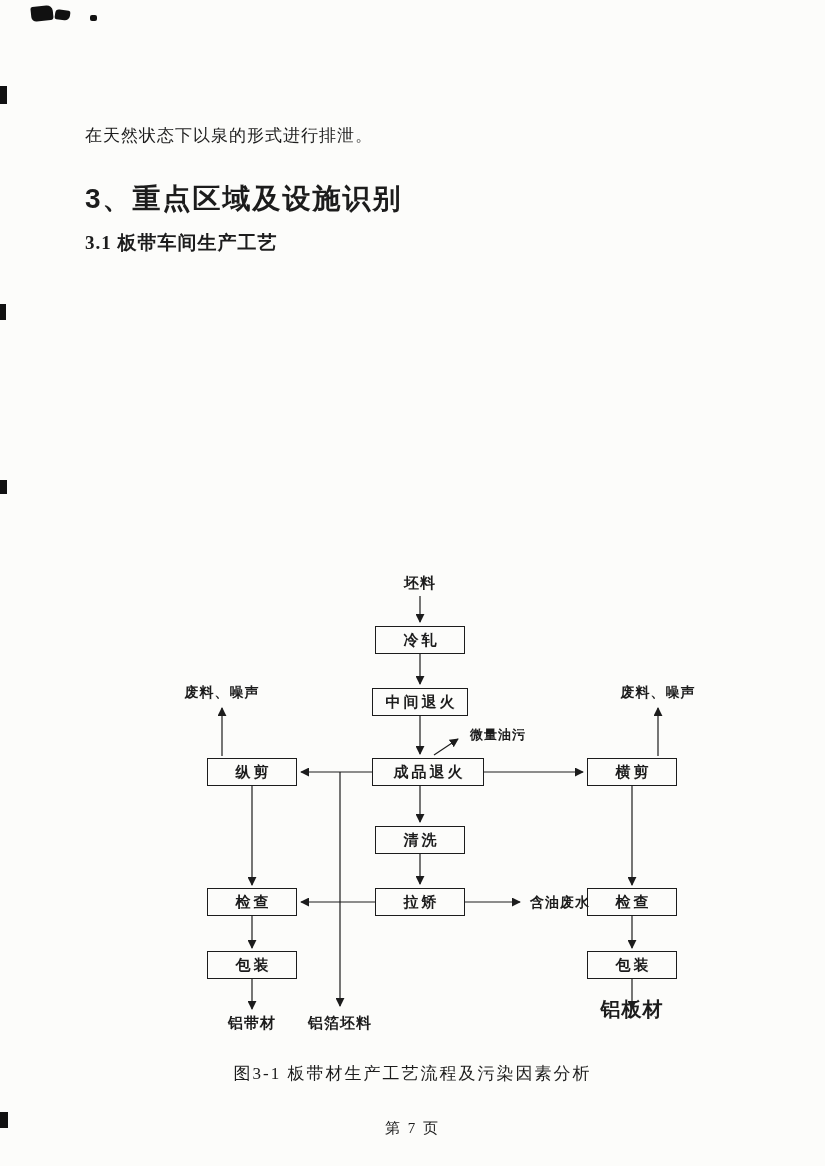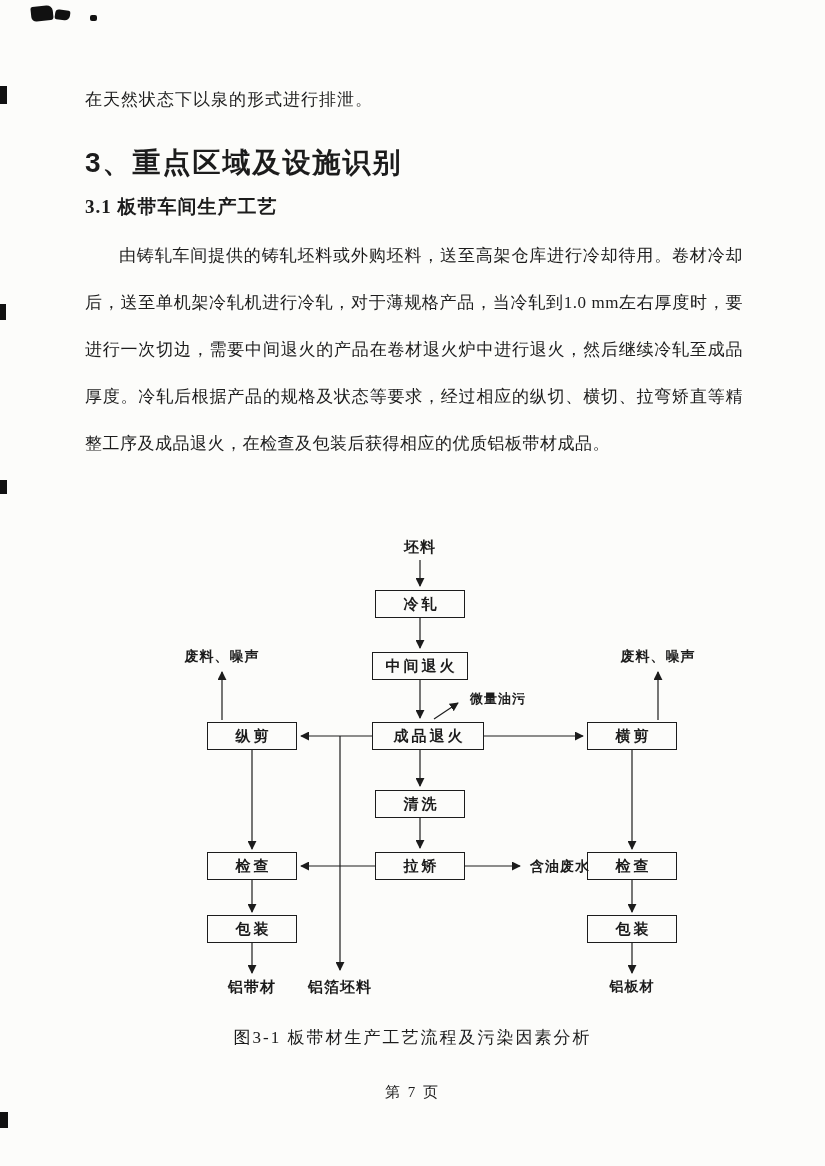--- a/index.html
+++ b/index.html
@@ -12,7 +12,7 @@
     color:#1c1c1c;
     overflow:hidden;
   }
-  .abs { position:absolute; }
+  .abs { position:absolute;margin-top:36px; }
   .intro { left:85px; top:88px; font-size:17px; letter-spacing:1px; }
   .h2 { left:85px; top:144px; font-size:28px; font-weight:bold; letter-spacing:2px; font-family:"Liberation Sans","DejaVu Sans",sans-serif; }
   .h3 { left:85px; top:194px; font-size:19px; font-weight:bold; letter-spacing:1px; }

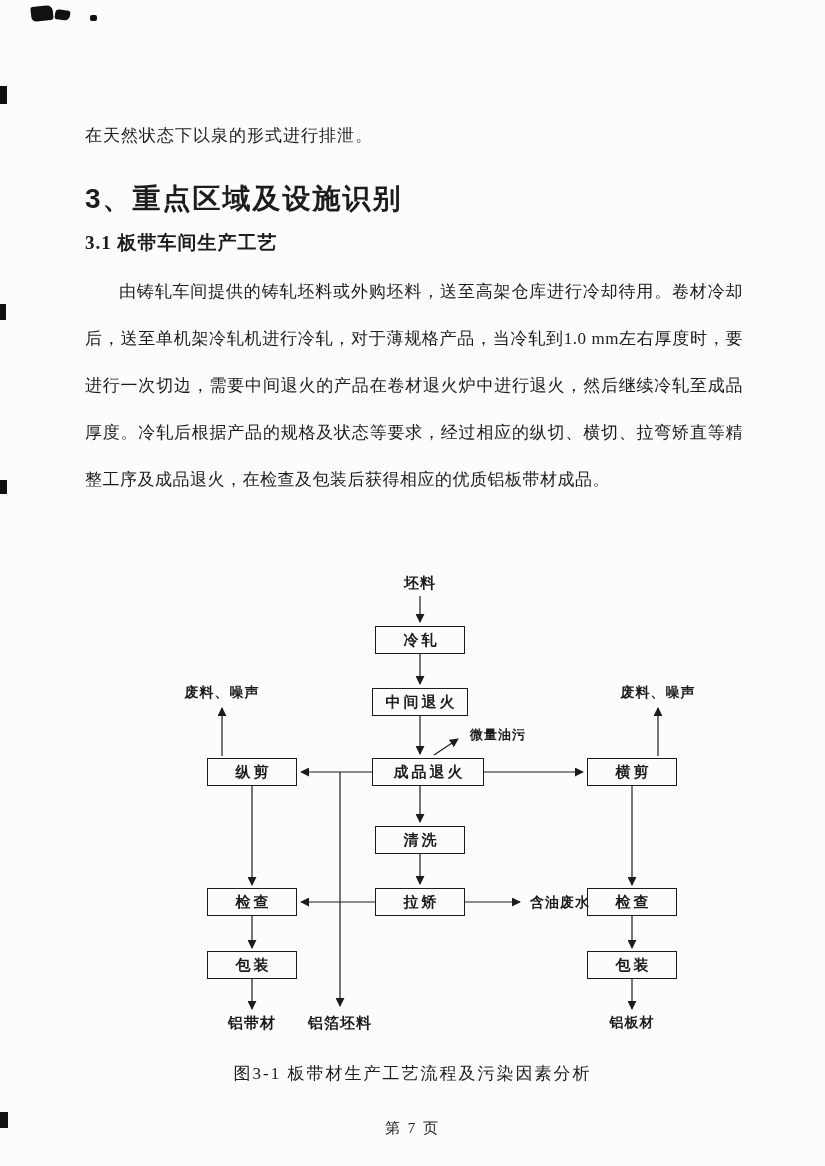--- a/index.html
+++ b/index.html
@@ -62,7 +62,6 @@
   <div class="abs intro">在天然状态下以泉的形式进行排泄。</div>
   <div class="abs h2">3、重点区域及设施识别</div>
   <div class="abs h3">3.1 板带车间生产工艺</div>
-  <div class="abs para">由铸轧车间提供的铸轧坯料或外购坯料，送至高架仓库进行冷却待用。卷材冷却后，送至单机架冷轧机进行冷轧，对于薄规格产品，当冷轧到1.0 mm左右厚度时，要进行一次切边，需要中间退火的产品在卷材退火炉中进行退火，然后继续冷轧至成品厚度。冷轧后根据产品的规格及状态等要求，经过相应的纵切、横切、拉弯矫直等精整工序及成品退火，在检查及包装后获得相应的优质铝板带材成品。</div>
 
   <div class="abs diagram">
 

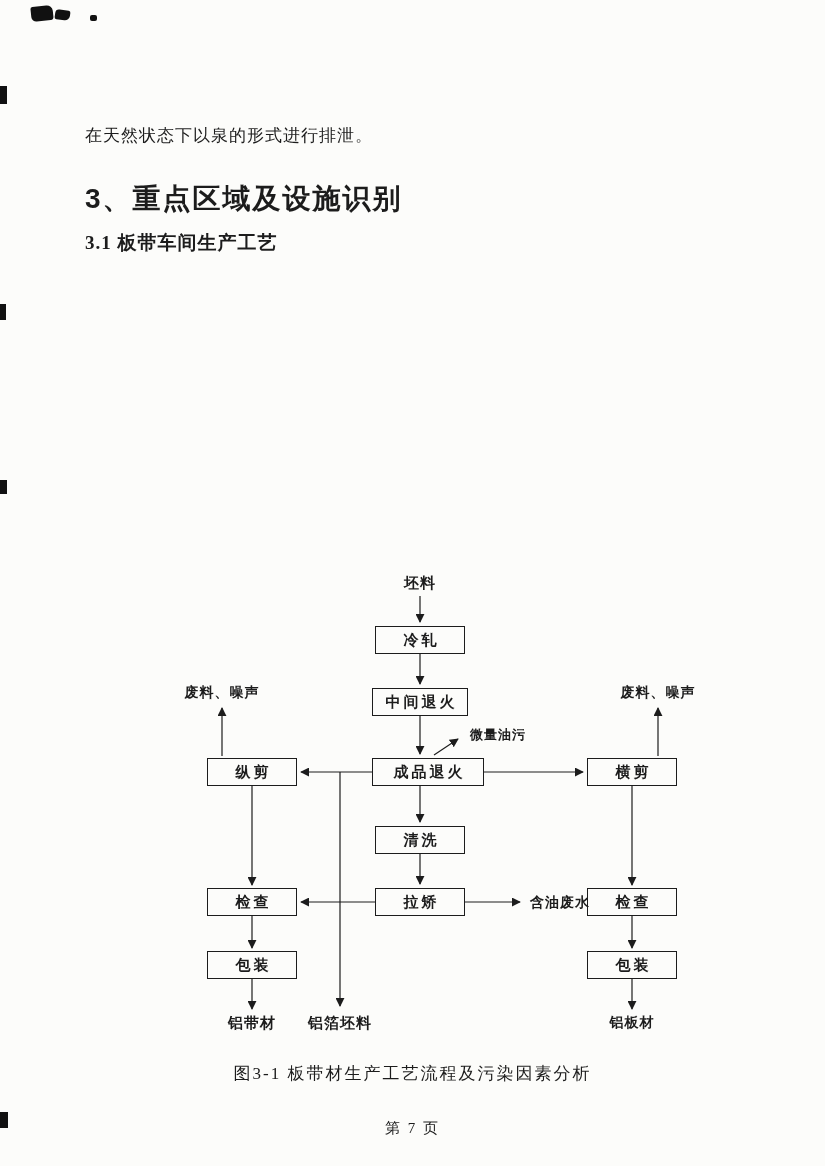--- a/index.html
+++ b/index.html
@@ -122,7 +122,7 @@
     <div class="flabel" style="left:526px;top:322px;width:68px;">含油废水</div>
     <div class="flabel" style="left:214px;top:442px;width:76px;font-size:15px;">铝带材</div>
     <div class="flabel" style="left:300px;top:442px;width:80px;font-size:15px;">铝箔坯料</div>
-    <div class="flabel" style="left:594px;top:442px;width:76px;font-size:14px;">铝板材</div>
+    <div class="flabel" style="left:594px;top:424px;width:76px;font-size:20px;">铝板材</div>
   </div>
 
   <div class="abs caption">图3-1 板带材生产工艺流程及污染因素分析</div>

